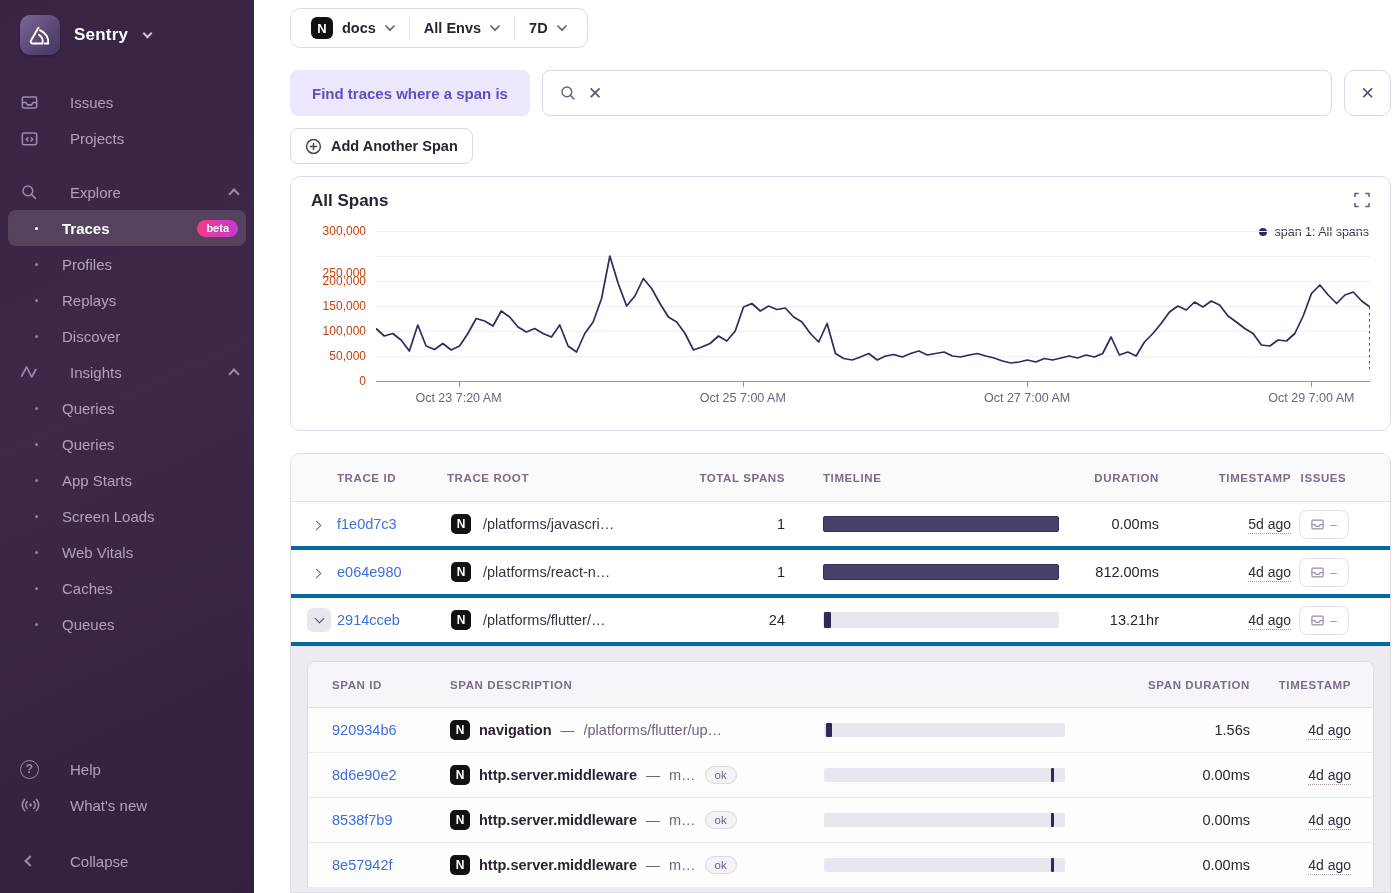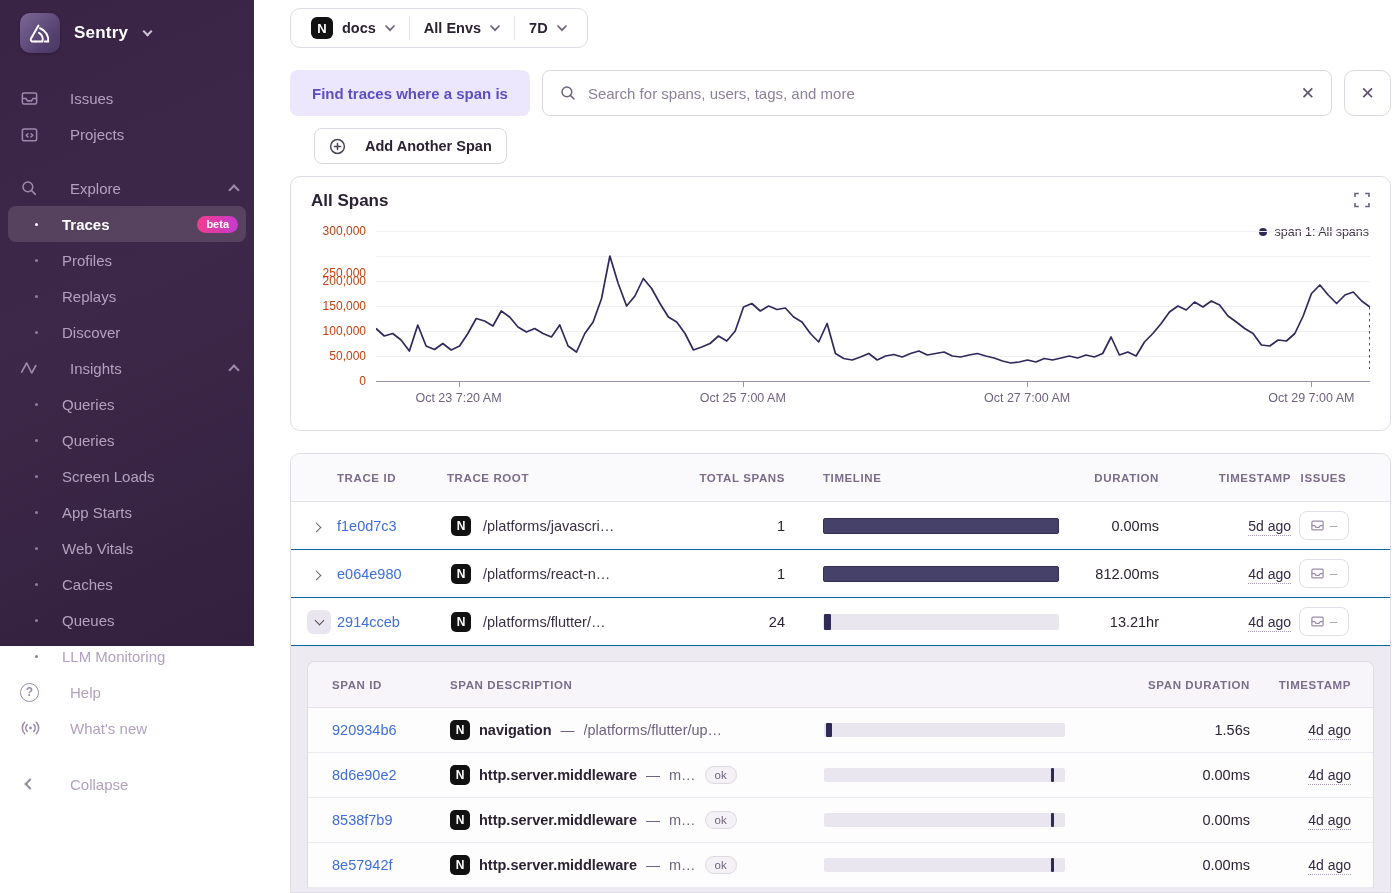--- a/index.html
+++ b/index.html
@@ -8,7 +8,7 @@
   .app { position:relative; width:1400px; height:893px; display:flex; }
 
   
-  .sidebar { width:254px; height:646px; flex:0 0 254px;
+  .sidebar { width:254px; height:893px; flex:0 0 254px;
     background:linear-gradient(155deg,#3a2446 0%,#3e2849 45%,#32203e 100%);
     display:flex; flex-direction:column; padding-top:13px; }
   .brand { display:flex; align-items:center; gap:14px; padding:0 0 0 20px; height:44px; }

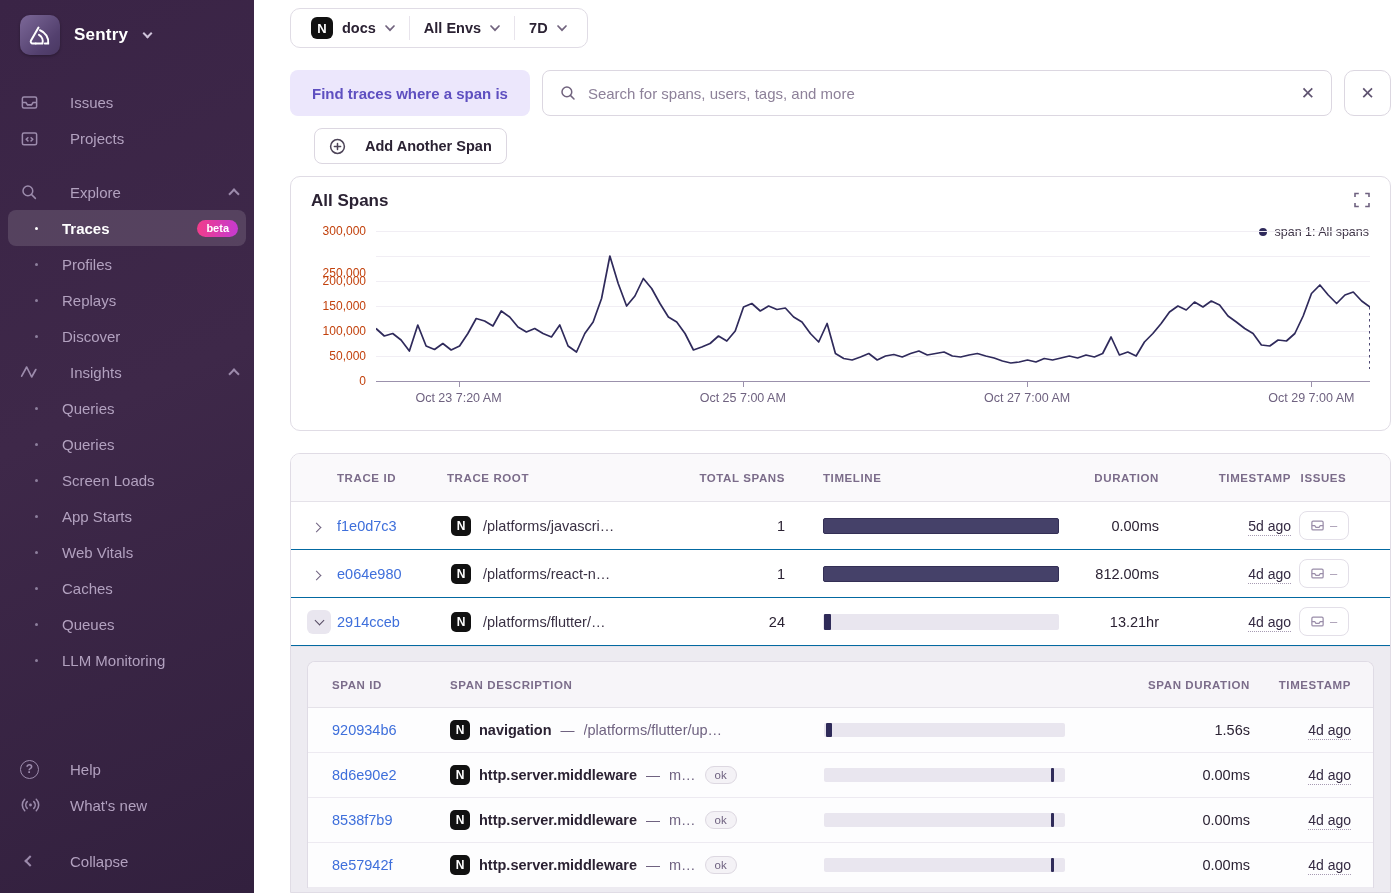--- a/index.html
+++ b/index.html
@@ -318,7 +318,6 @@
           <circle cx="10.5" cy="10.5" r="6.5"></circle>
             <path d="M15.5 15.5 L20 20"></path>
         </svg>
-        <input type="text" value="" placeholder="Search for spans, users, tags, and more" style="">
         <span class="xglyph">✕</span>
       </div>
       <div class="close-btn">

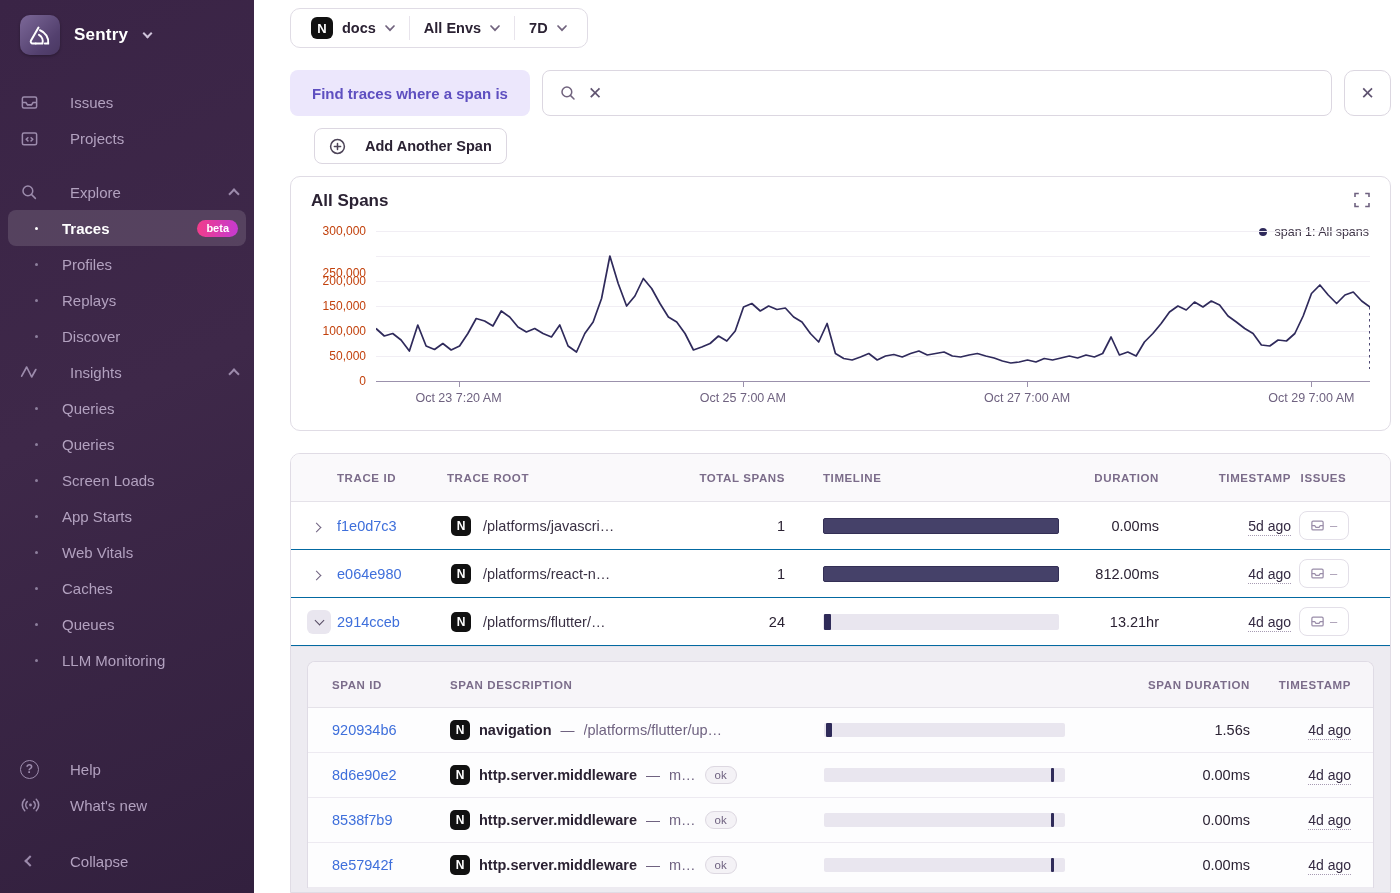--- a/index.html
+++ b/index.html
@@ -69,9 +69,9 @@
     display:flex; align-items:center; justify-content:center; cursor:pointer; }
 
   .row3 { margin-top:12px; height:36px; display:flex; }
-  .add-span-btn { display:flex; align-items:center; gap:19px; border:1px solid #dcd7e1;
+  .add-span-btn { display:flex; align-items:center; gap:9px; border:1px solid #dcd7e1;
     border-radius:8px; padding:0 14px; background:#fff; font-size:14.5px; font-weight:700;
-    color:#2b2233; cursor:pointer;margin-left:24px; }
+    color:#2b2233; cursor:pointer; }
 
   
   .chart-card { margin-top:12px; height:255px; border:1px solid #e0dce5; border-radius:10px;

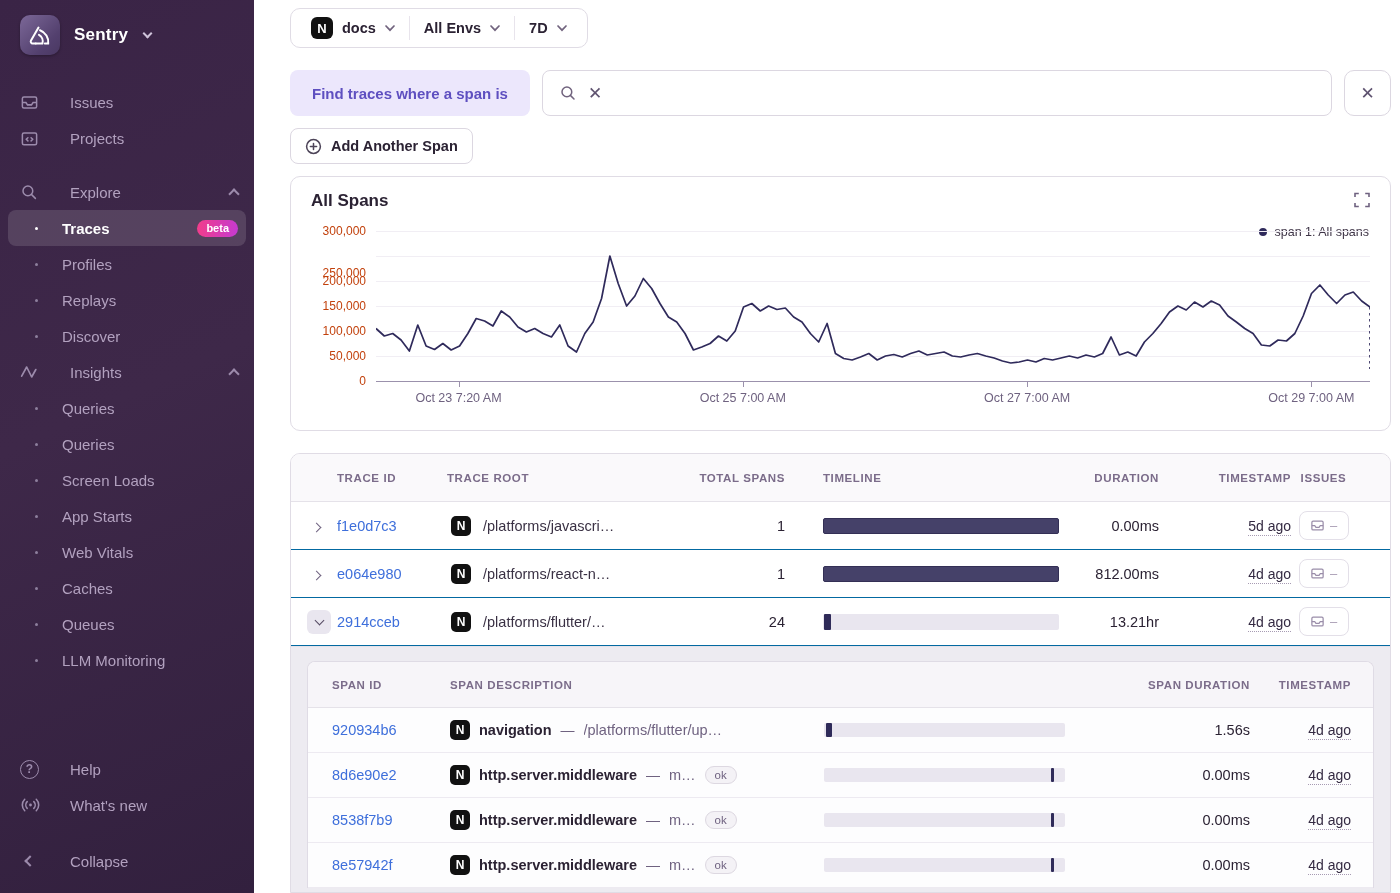--- a/index.html
+++ b/index.html
@@ -230,11 +230,11 @@
       </div>
       <div class="nav-item sub">
         <span class="dot"></span>
+        <span class="lbl">App Starts</span>
+      </div>
+      <div class="nav-item sub">
+        <span class="dot"></span>
         <span class="lbl">Screen Loads</span>
-      </div>
-      <div class="nav-item sub">
-        <span class="dot"></span>
-        <span class="lbl">App Starts</span>
       </div>
       <div class="nav-item sub">
         <span class="dot"></span>

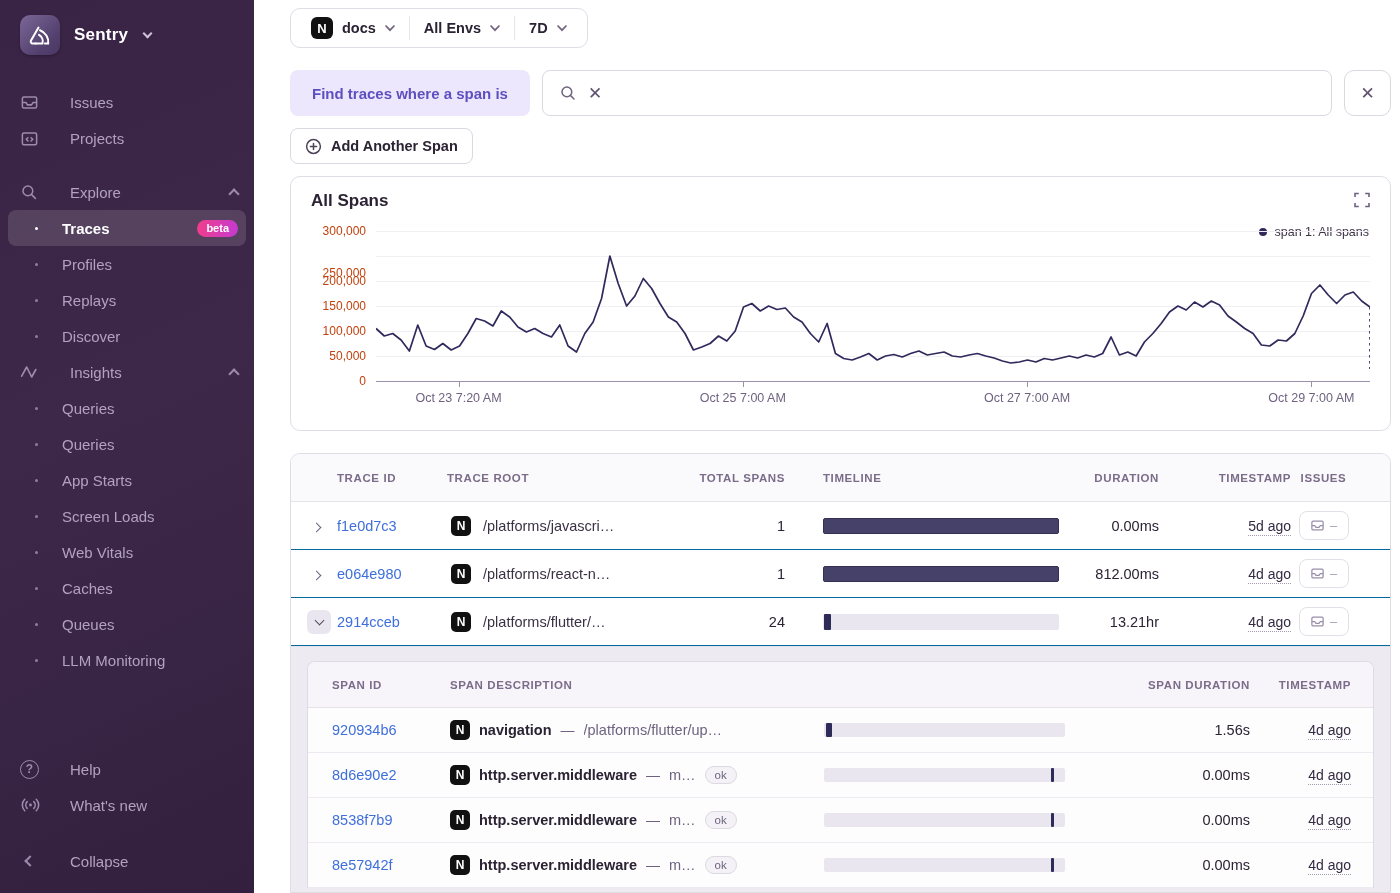--- a/index.html
+++ b/index.html
@@ -102,7 +102,7 @@
   .t-head { height:48px; background:#faf9fb; border-bottom:1px solid #e5e2e9; }
   .th { font-size:11.5px; font-weight:700; letter-spacing:.6px; color:#7b6c8a; }
   .th.r { text-align:right; } .th.c { text-align:center; }
-  .t-row { height:48px; border-bottom:1px solid #0369a1; background:#fff; }
+  .t-row { height:48px; border-bottom:4px solid #0369a1; background:#fff; }
   .chev-right { width:7px; height:7px; border-right:1.8px solid #6f6280;
     border-bottom:1.8px solid #6f6280; transform:rotate(-45deg); margin-left:6px; }
   .chev-down-btn { width:24px; height:24px; background:#e9e6ef; border-radius:6px;

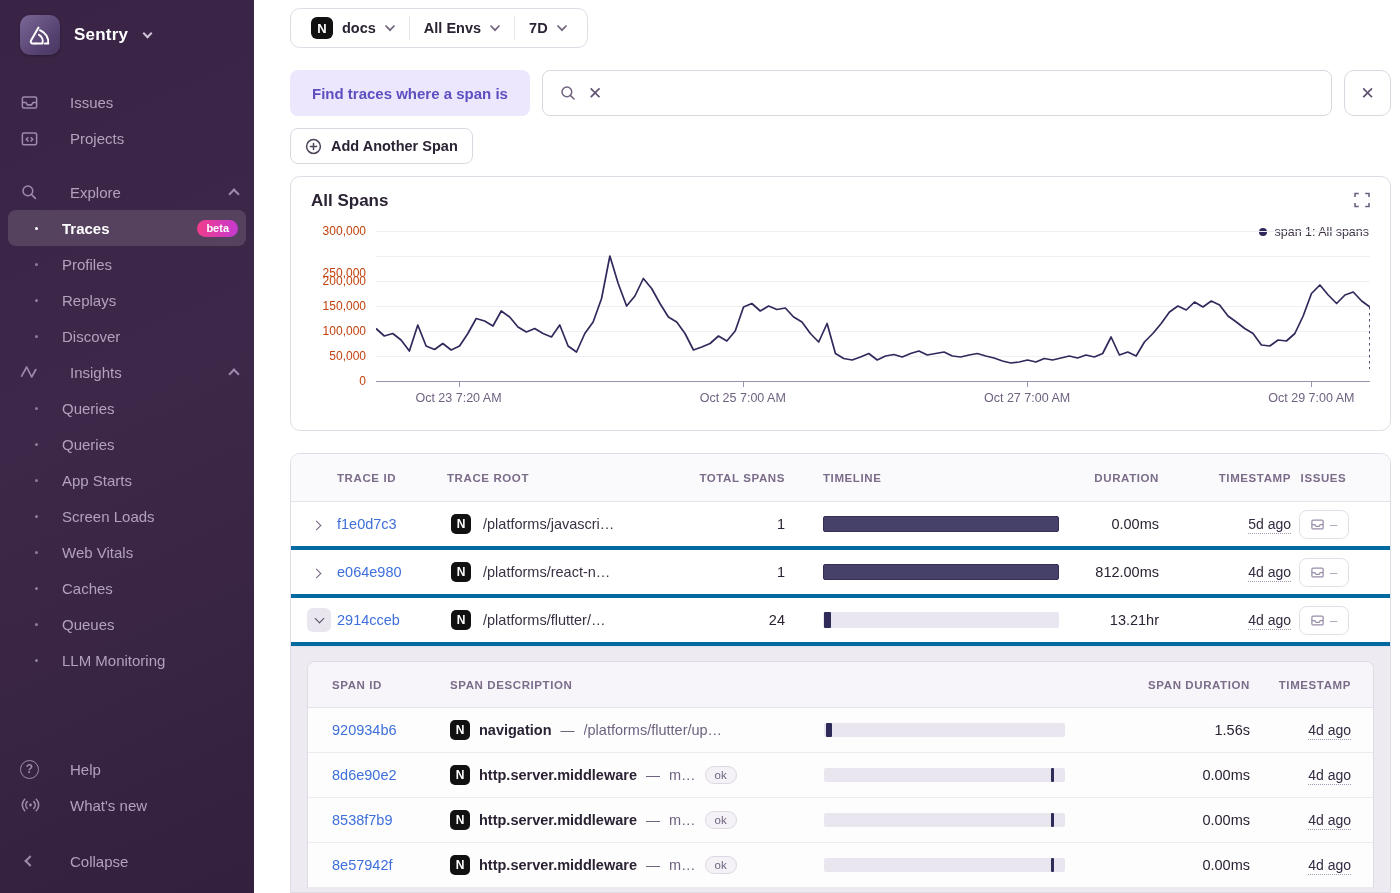--- a/index.html
+++ b/index.html
@@ -248,10 +248,6 @@
         <span class="dot"></span>
         <span class="lbl">Queues</span>
       </div>
-      <div class="nav-item sub">
-        <span class="dot"></span>
-        <span class="lbl">LLM Monitoring</span>
-      </div>
 
       <div class="grow"></div>
 

